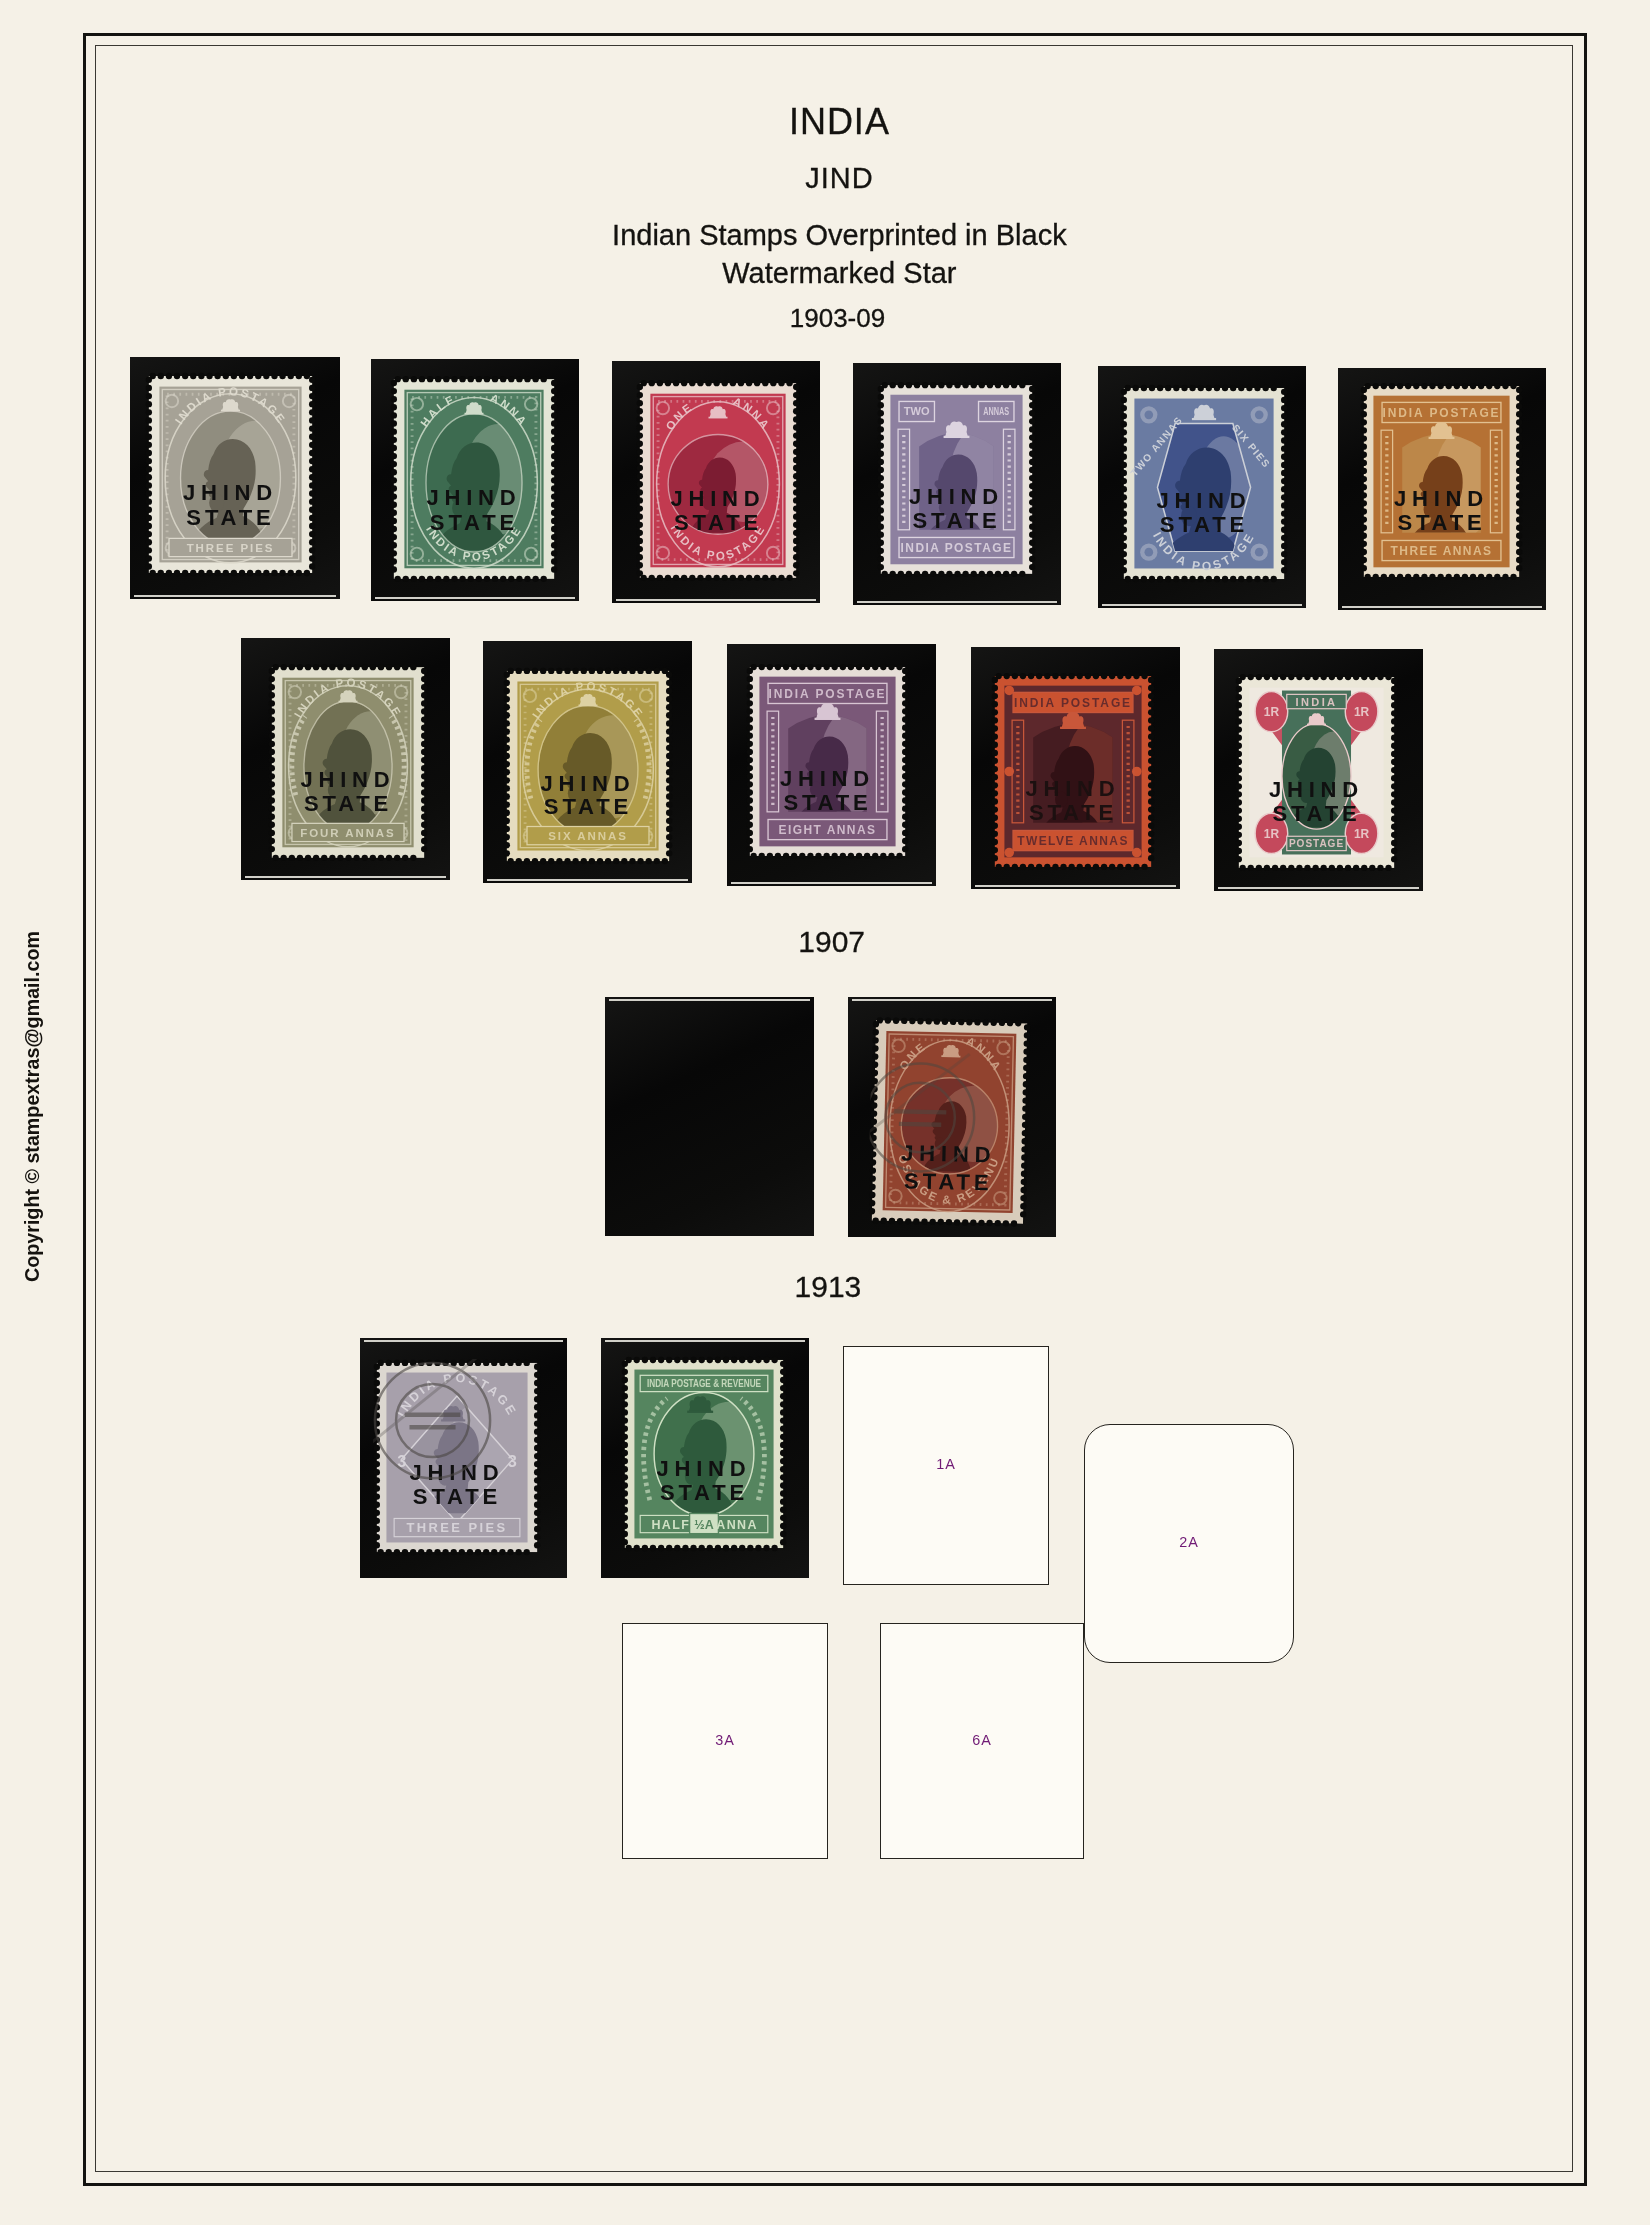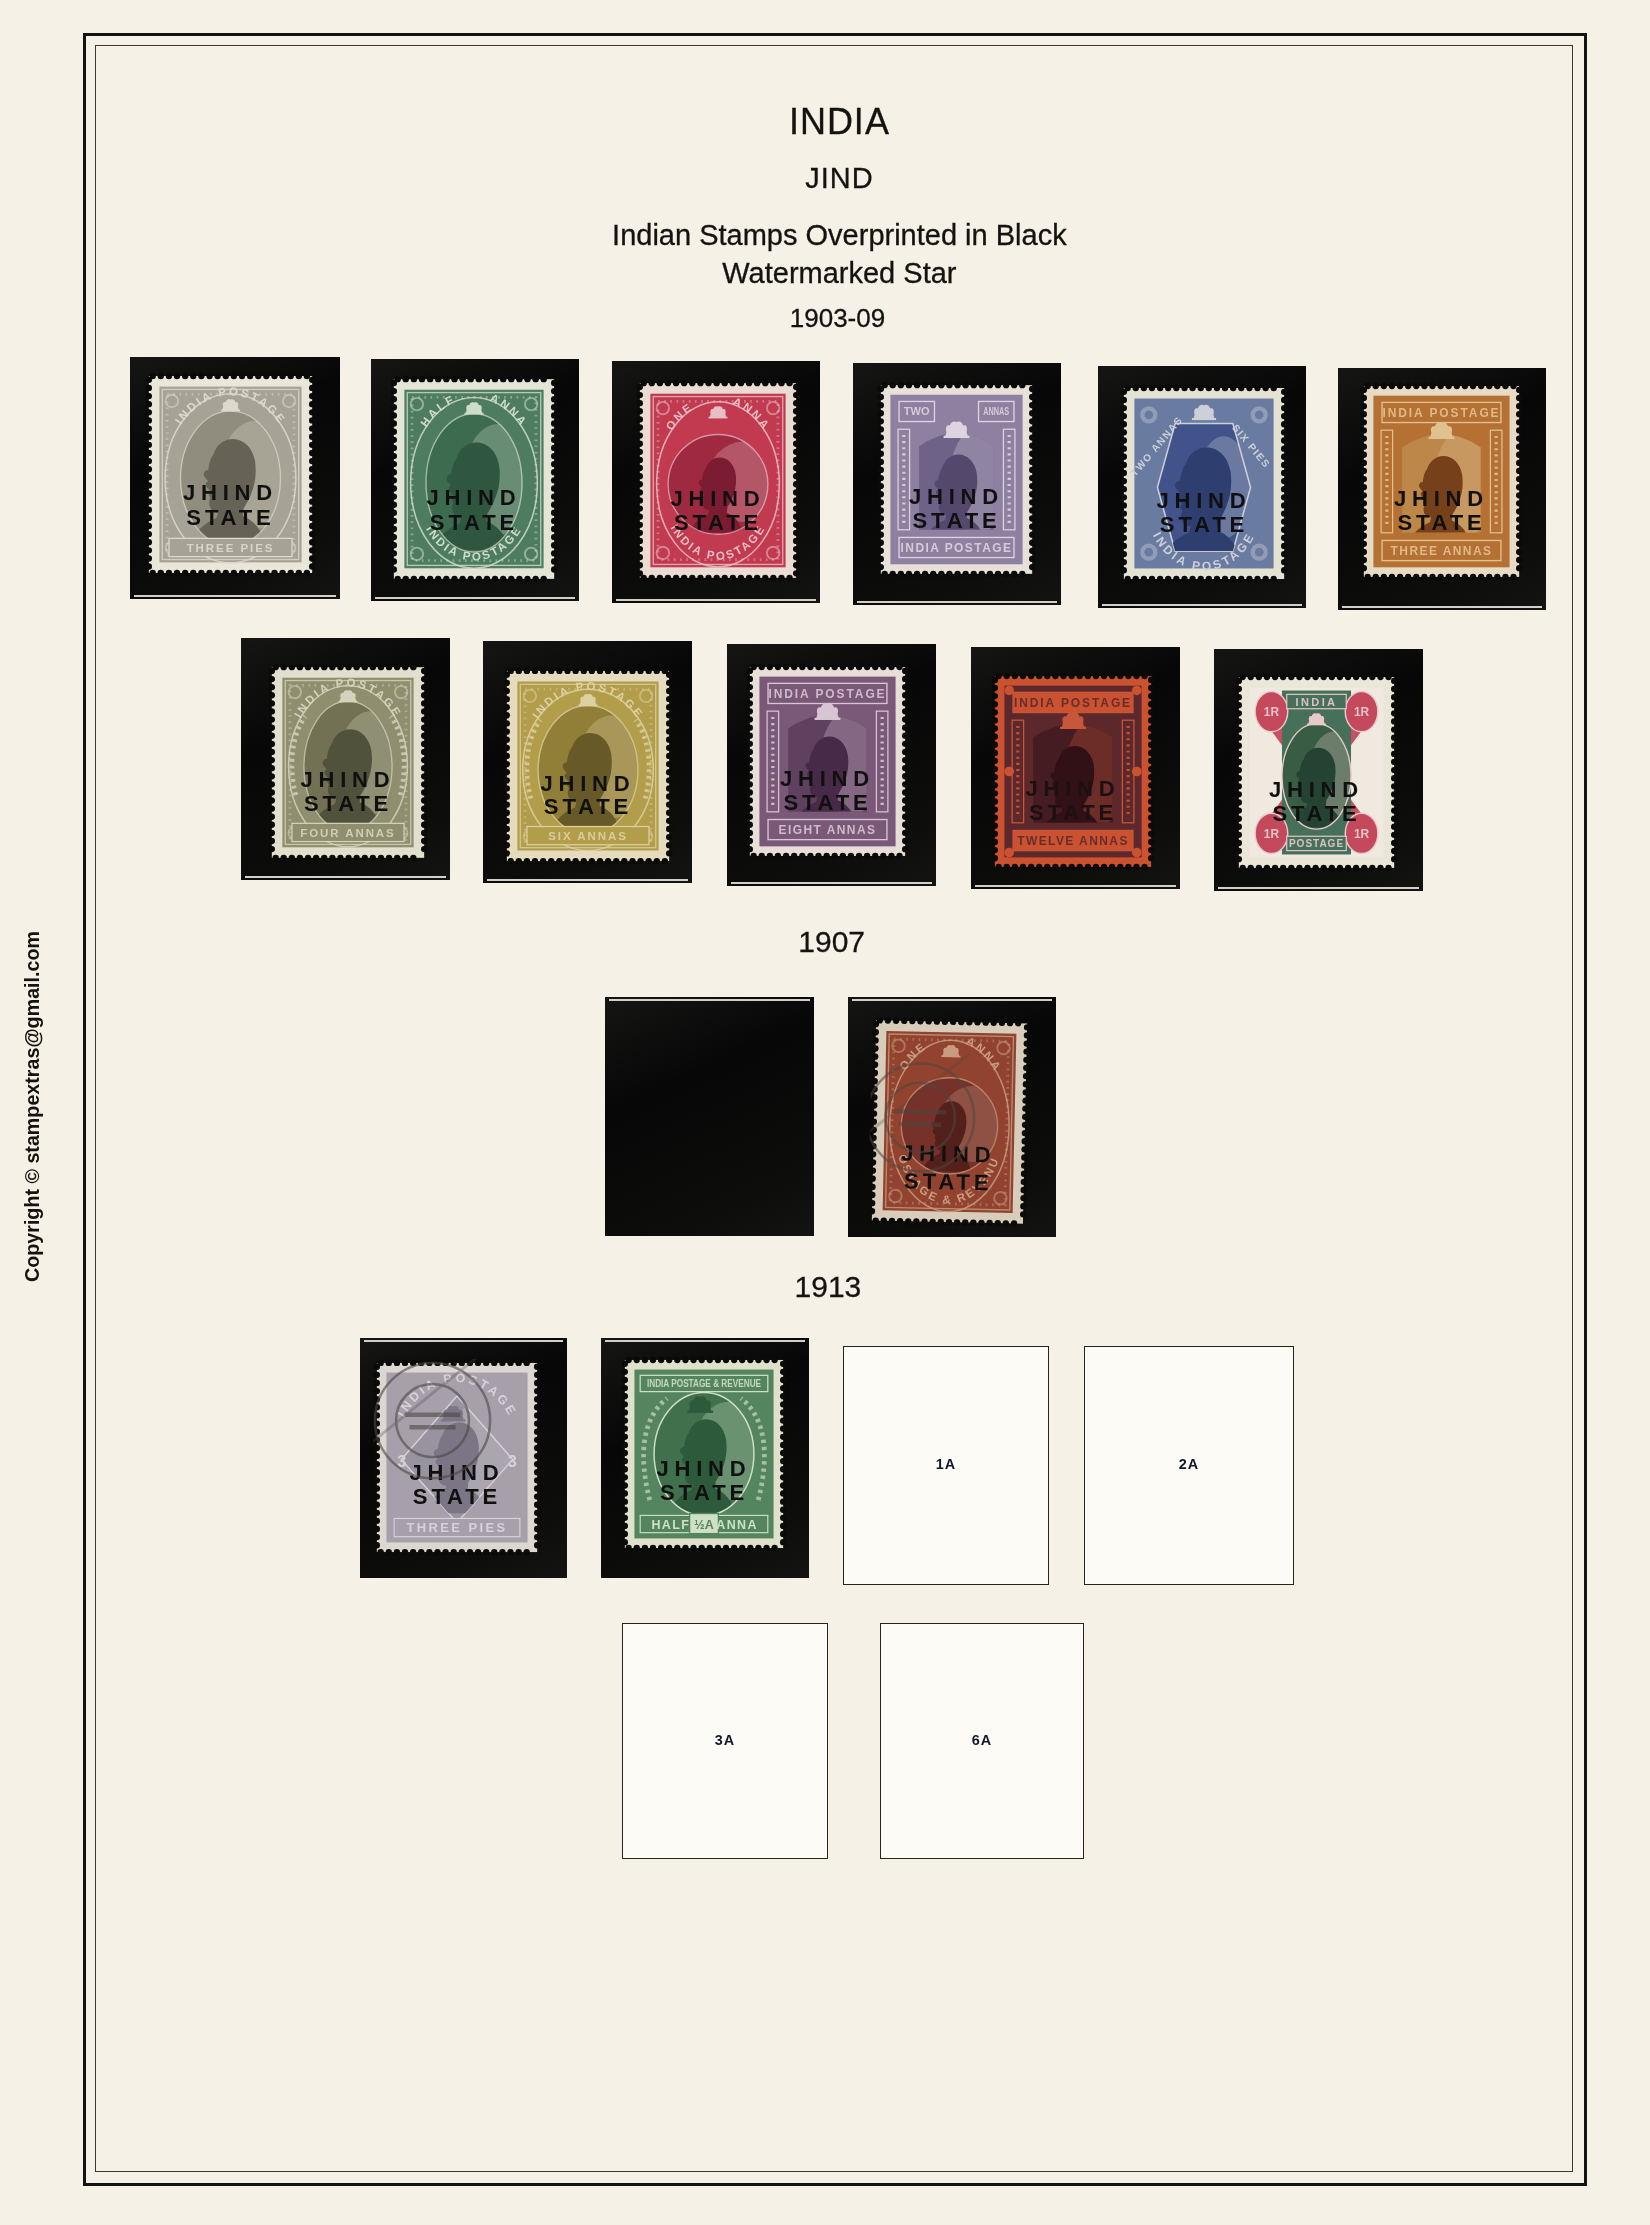--- a/index.html
+++ b/index.html
@@ -7,7 +7,7 @@
 .hl-b::after{content:"";position:absolute;left:3.8px;right:3.8px;bottom:1.9px;height:1.9px;background:#e7e5de;opacity:.9;}
 .hl-t::before{content:"";position:absolute;left:3.8px;right:3.8px;top:1.9px;height:1.9px;background:#e7e5de;opacity:.9;}
 .box{position:absolute;background:#fdfbf5;border:1.9px solid #26241f;}
-.box span{position:absolute;left:0;right:0;top:46%;text-align:center;font-size:14.4px;color:#0f172a;font-weight:bold;letter-spacing:1px;}
+.box span{position:absolute;left:0;right:0;top:46%;text-align:center;font-size:14.4px;color:#701a75;font-weight:normal;letter-spacing:1px;}
 .hdr{position:absolute;left:0;width:1650px;text-align:center;color:#141310;-webkit-text-stroke:0.3px #141310;}
 </style></head><body>
 

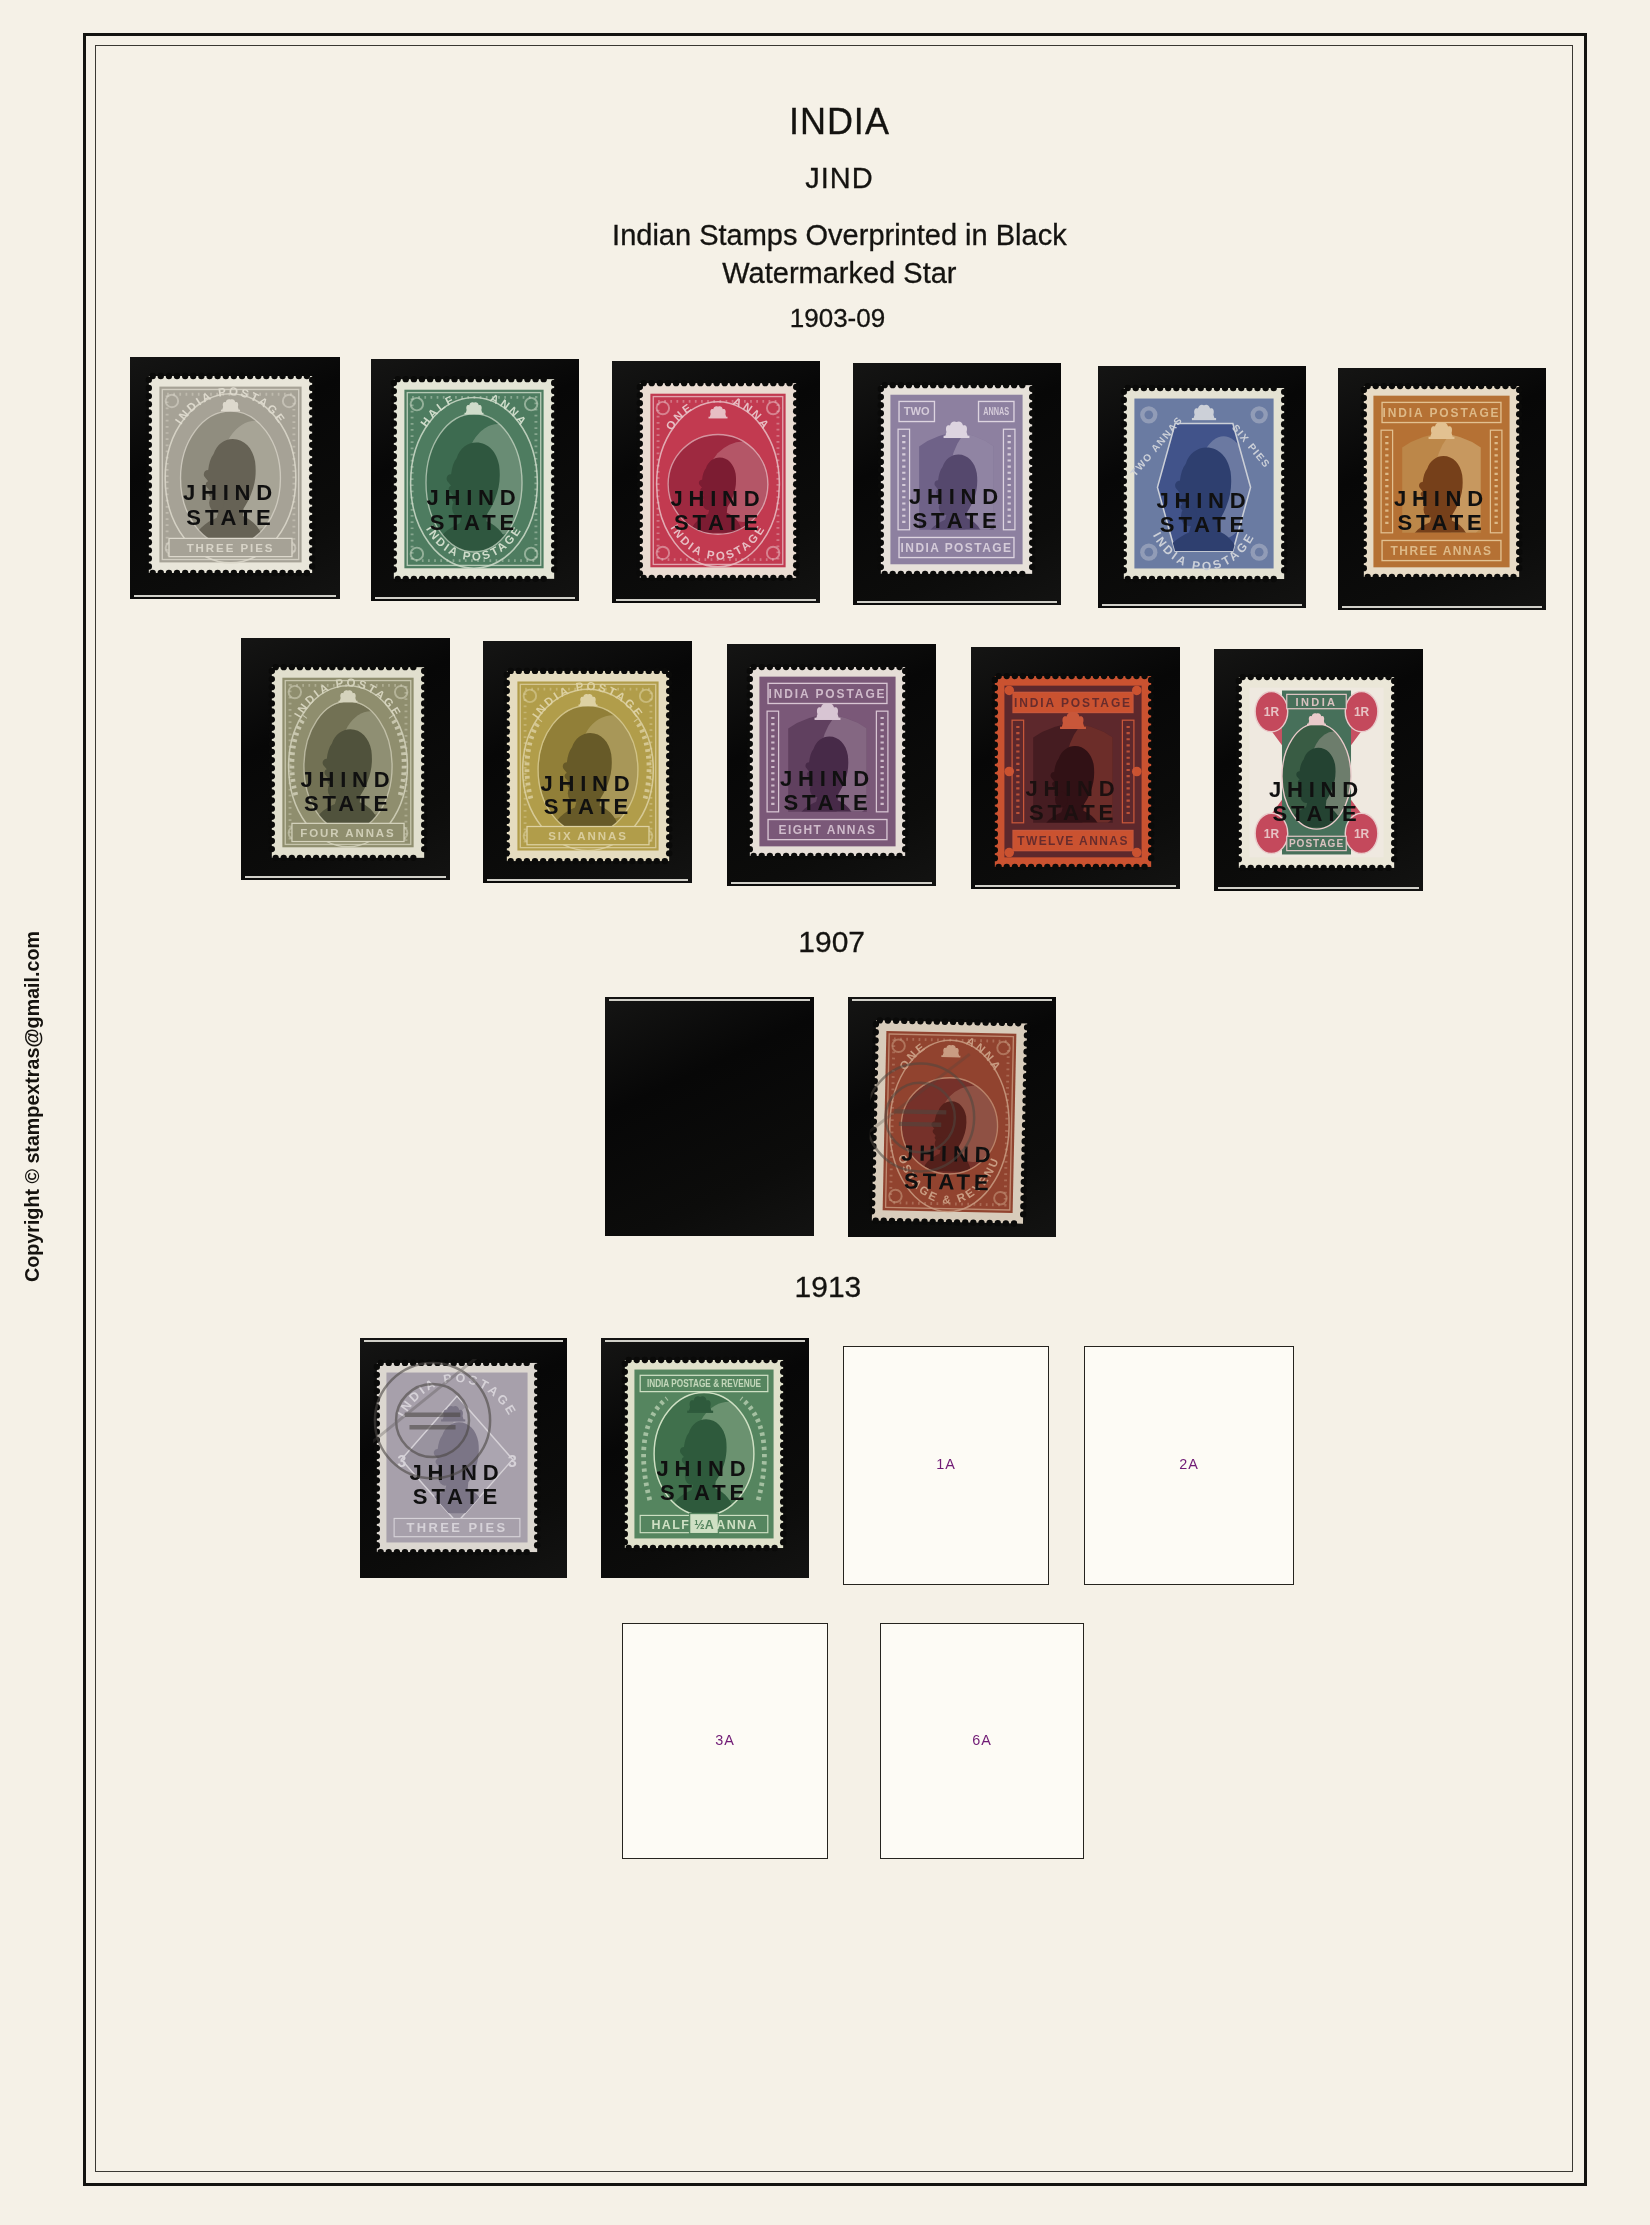--- a/index.html
+++ b/index.html
@@ -65,7 +65,7 @@
     <span>1A</span>
   </div>
 
-<div class="box" style="left:1084px;top:1346px;width:208px;height:237px;">
+<div class="box" style="left:1084px;top:1424px;width:208px;height:237px;border-radius:26px;">
     <span>2A</span>
   </div>
 

